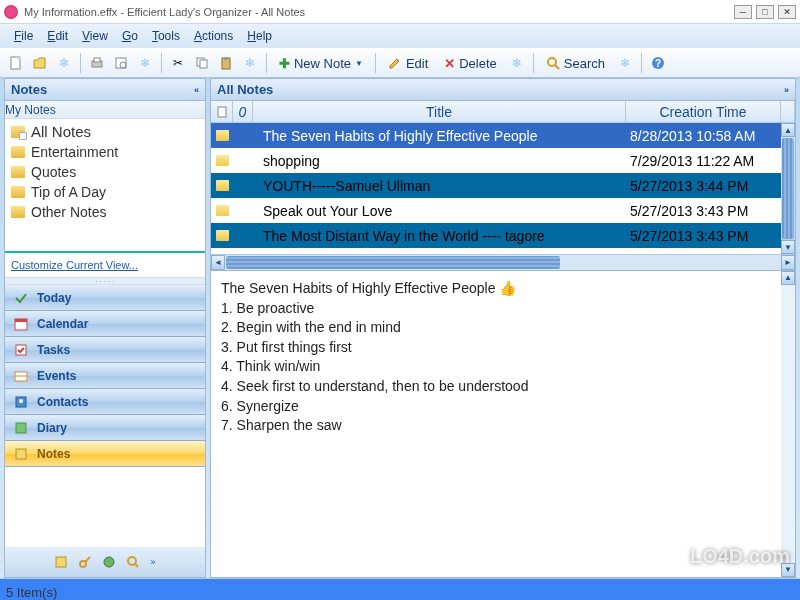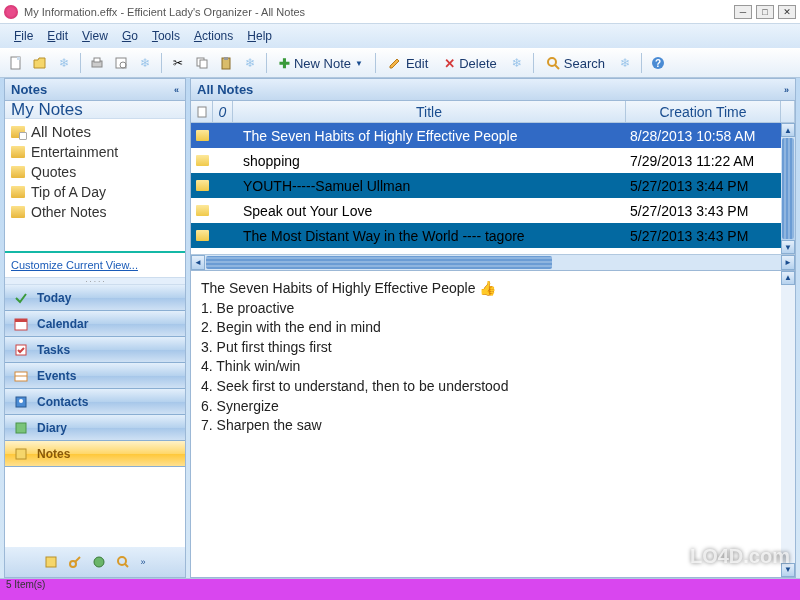--- a/index.html
+++ b/index.html
@@ -84,7 +84,7 @@
   min-height: 0;
 }
 .sidebar {
-  width: 182px;
+  width: 202px;
   display: flex;
   flex-direction: column;
   border: 1px solid #9cb8d6;

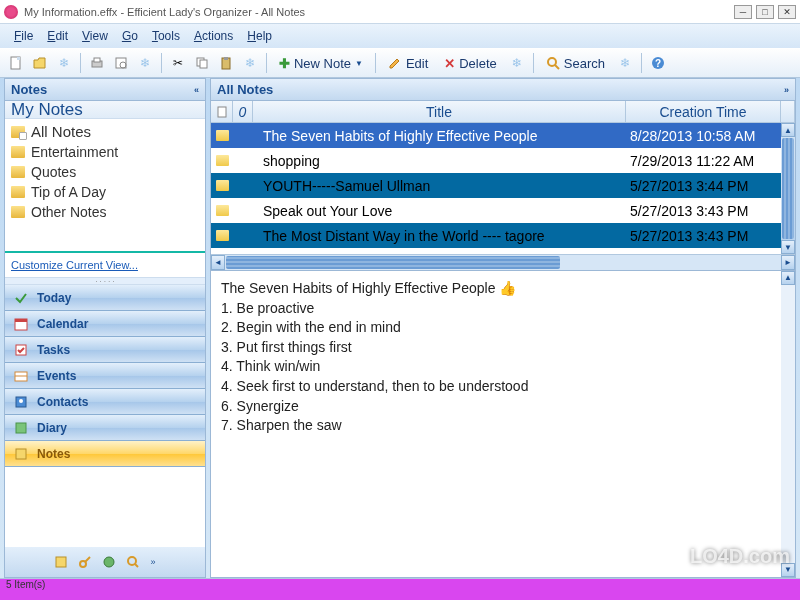--- a/index.html
+++ b/index.html
@@ -104,8 +104,8 @@
   height: 18px;
   background: linear-gradient(180deg, #f1f6fc 0%, #e0ecf8 100%);
   border-bottom: 1px solid #cdddee;
-  padding: 0 6px;
-  font-size: 17px;
+  padding: 0 0;
+  font-size: 12px;
   color: #1a4d8f;
   display: flex; align-items: center;
 }

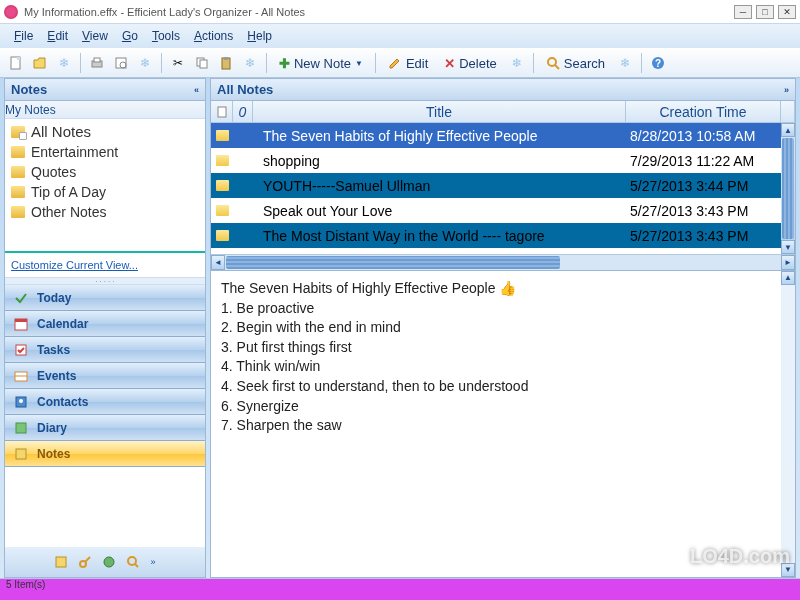--- a/index.html
+++ b/index.html
@@ -300,11 +300,11 @@
 }
 .statusbar {
   height: 22px;
-  background: #d946ef;
+  background: #3b82f6;
   border-top: 1px solid #b1c8df;
-  display: flex; align-items: flex-start;
+  display: flex; align-items: flex-end;
   padding: 0 6px;
-  font-size: 10px;
+  font-size: 13px;
   color: #333;
 }
 .watermark {

